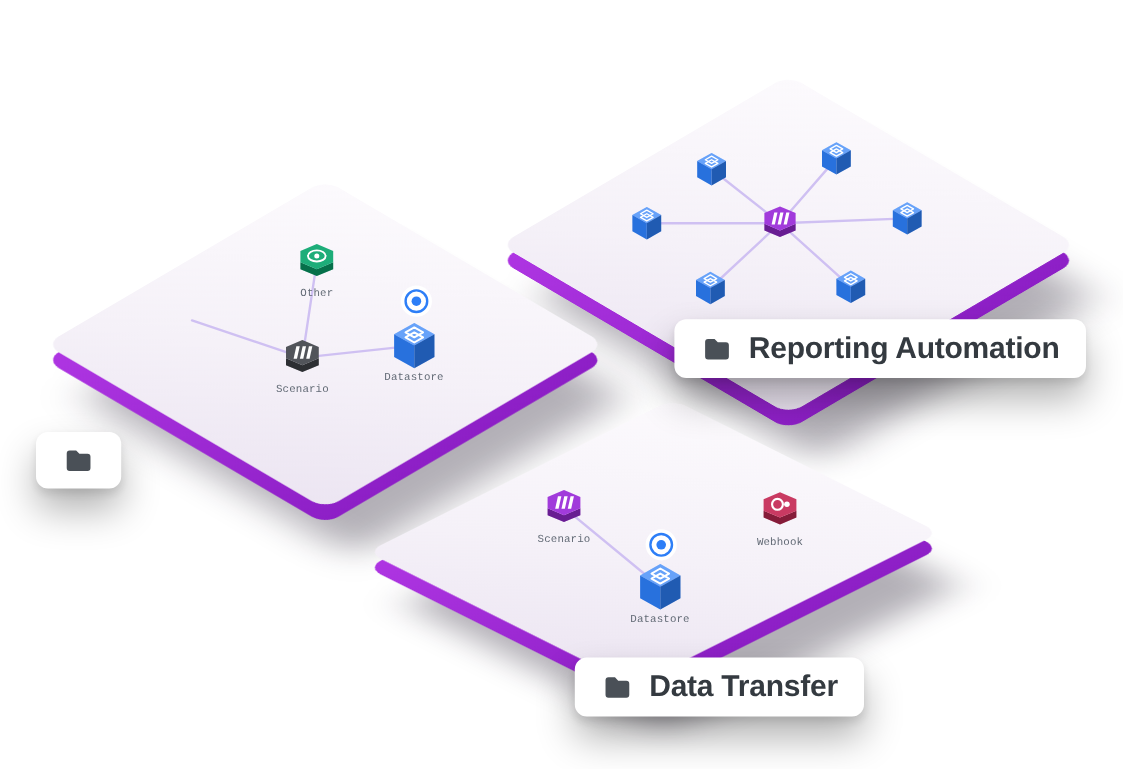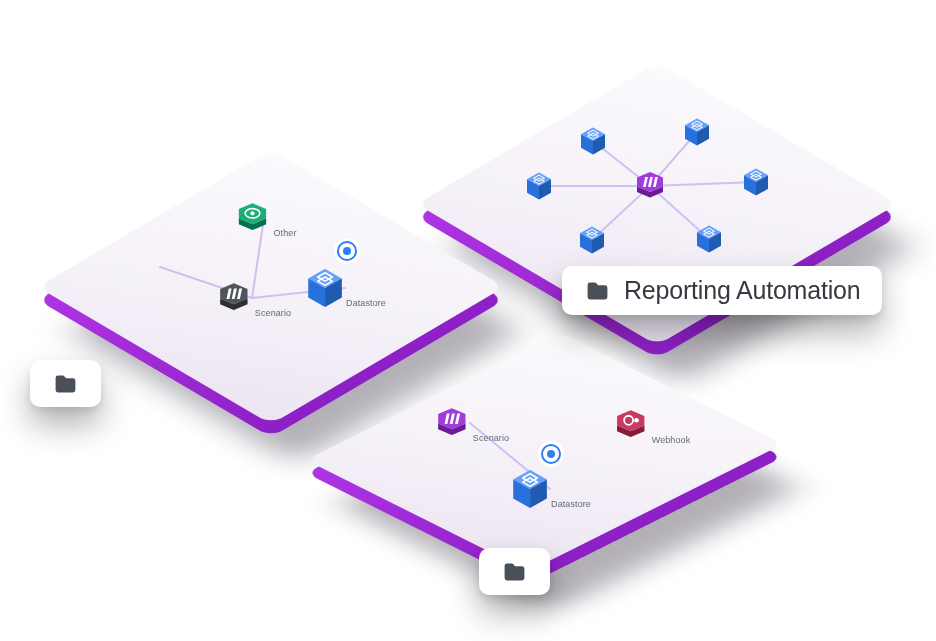--- a/index.html
+++ b/index.html
@@ -36,9 +36,10 @@
   
   .node {
     position:absolute; z-index:3;
-    display:flex; flex-direction:row; align-items:flex-end;
+    display:flex; flex-direction:column; align-items:center;
     transform:translate(-50%,-21px);
     width:max-content;
+    font-family:Liberation Mono, monospace;
   }
   .node-icon { width:42px; height:42px; display:block; }
   .node-label { font-size:9px; line-height:11px; color:var(--label-text); margin-top:1px; letter-spacing:.1px; }

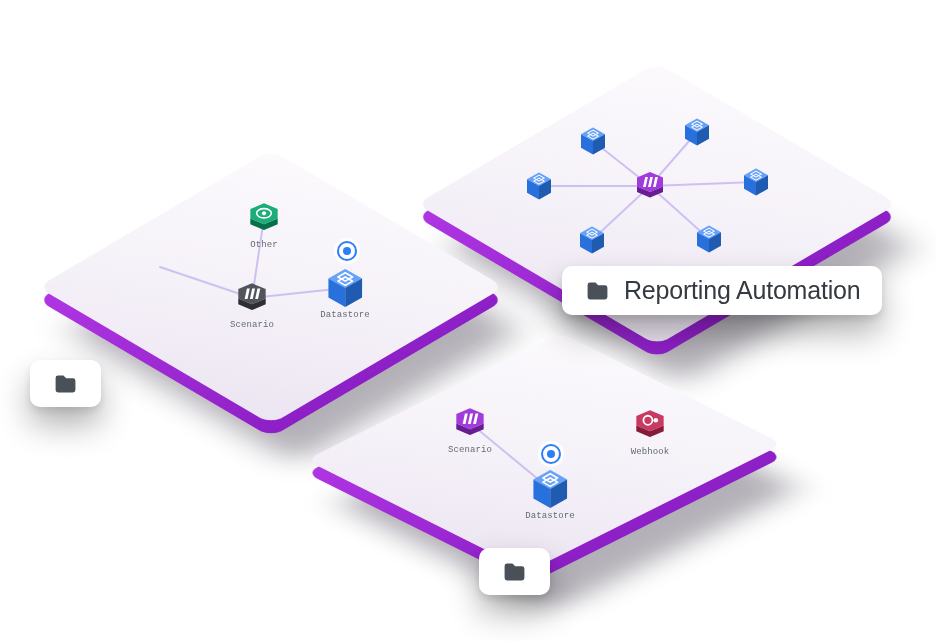--- a/index.html
+++ b/index.html
@@ -65,7 +65,7 @@
     padding:10px 22px;
     box-shadow:0 18px 32px rgba(0,0,0,.30), 0 4px 8px rgba(0,0,0,.10);
   }
-  .pill-text { font-size:25px; font-weight:400; color:var(--pill-text); letter-spacing:-.2px; white-space:nowrap; }
+  .pill-text { font-size:25px; font-weight:700; color:var(--pill-text); letter-spacing:-.2px; white-space:nowrap; }
   .folder-icon { width:27px; height:27px; color:var(--pill-icon); flex:none; }
 </style>
 </head>

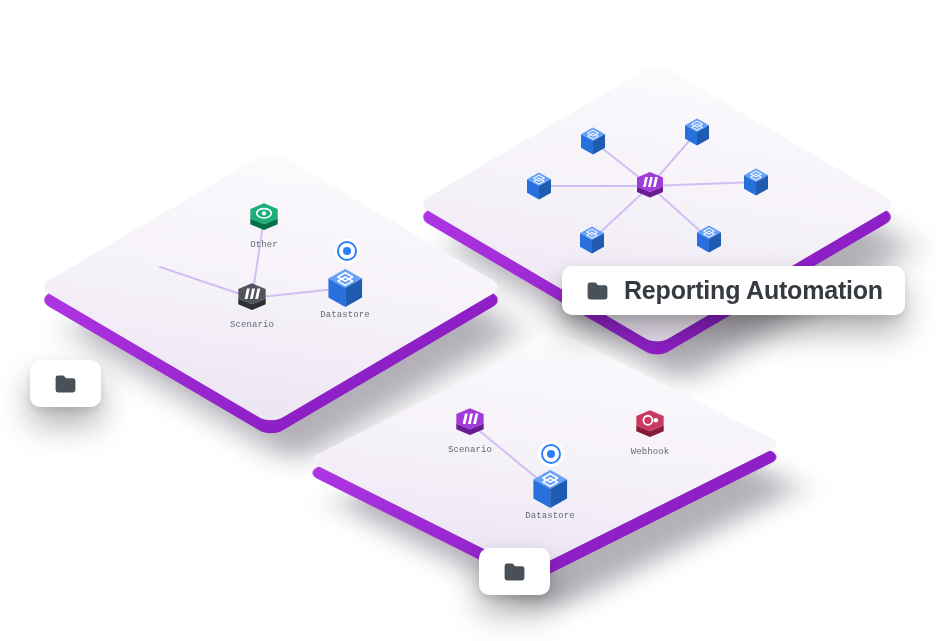--- a/index.html
+++ b/index.html
@@ -258,6 +258,7 @@
     <svg class="folder-icon" viewBox="0 0 24 24">
         <use href="#glyph-folder"></use>
       </svg>
+    <span class="pill-text">Data Transfer</span>
   </div>
 
 </div>

